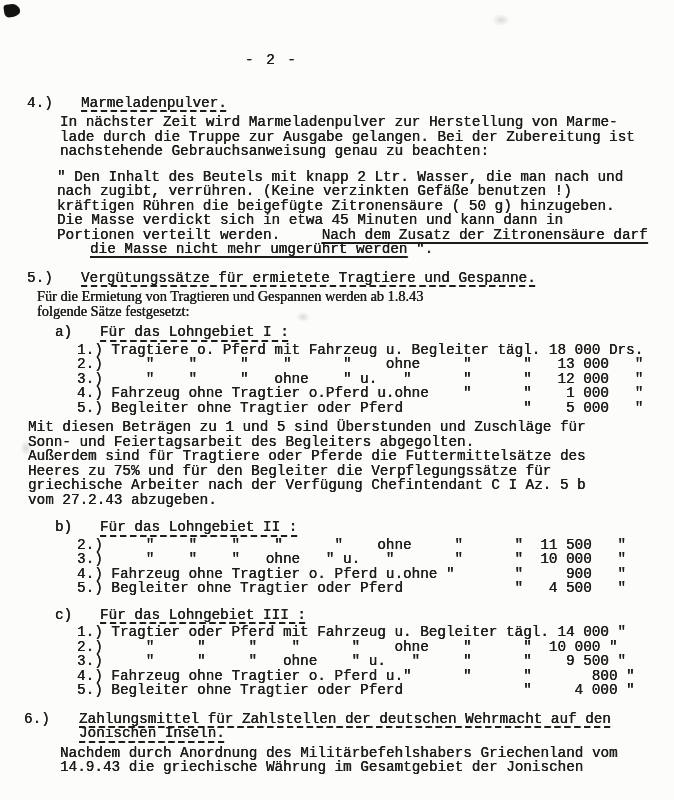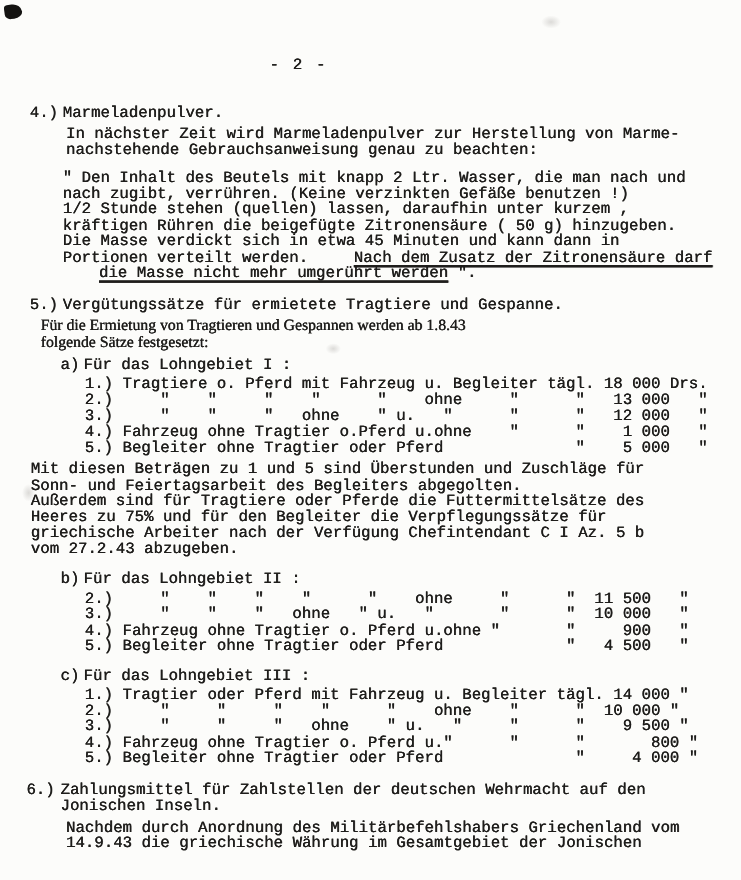--- a/index.html
+++ b/index.html
@@ -21,9 +21,11 @@
   .ln{ white-space:pre; }
   
   .hu{
+    text-decoration:underline;
     text-decoration-style:dashed;
     text-decoration-thickness:1.6px;
     text-underline-offset:3.5px;
+    margin-left:24px;
   }
   
   .qu{

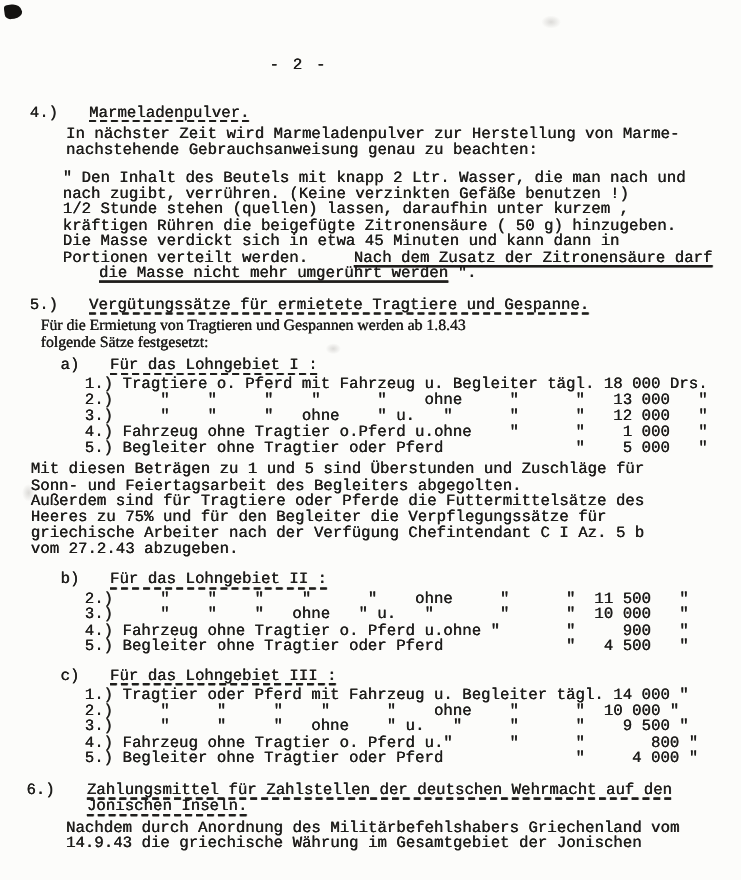--- a/index.html
+++ b/index.html
@@ -94,6 +94,7 @@
   </div>
   <div class="body-block m-p4">
       <div class="ln">In nächster Zeit wird Marmeladenpulver zur Herstellung von Marme-</div>
+      <div class="ln">lade durch die Truppe zur Ausgabe gelangen. Bei der Zubereitung ist</div>
       <div class="ln">nachstehende Gebrauchsanweisung genau zu beachten:</div>
     </div>
   <div class="quote-block m-quote">

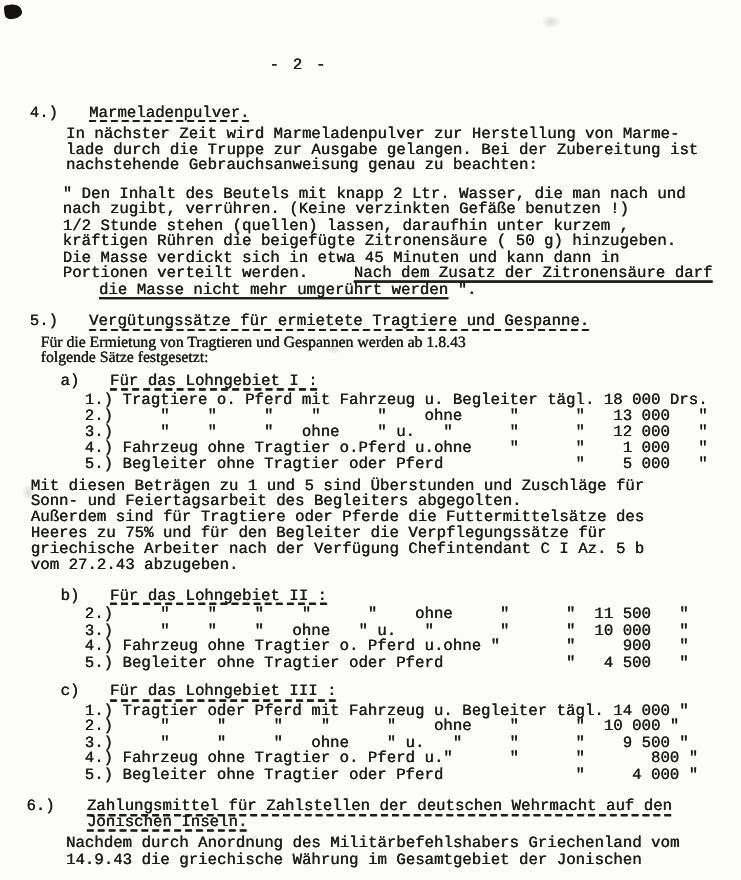--- a/index.html
+++ b/index.html
@@ -101,7 +101,6 @@
     <div>
         <div class="ln">" Den Inhalt des Beutels mit knapp 2 Ltr. Wasser, die man nach und</div>
         <div class="ln">nach zugibt, verrühren. (Keine verzinkten Gefäße benutzen !)</div>
-        <div class="ln">1/2 Stunde stehen (quellen) lassen, daraufhin unter kurzem ,</div>
         <div class="ln">kräftigen Rühren die beigefügte Zitronensäure ( 50 g) hinzugeben.</div>
         <div class="ln">Die Masse verdickt sich in etwa 45 Minuten und kann dann in</div>
       </div>

